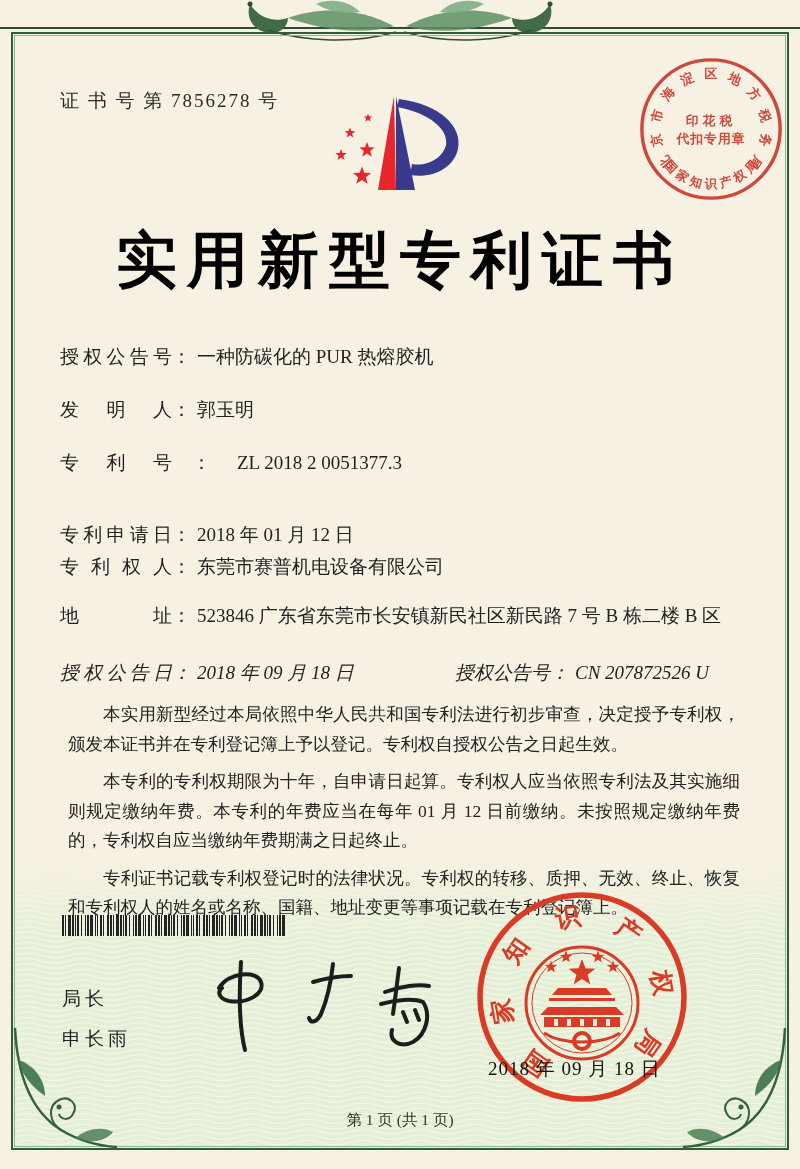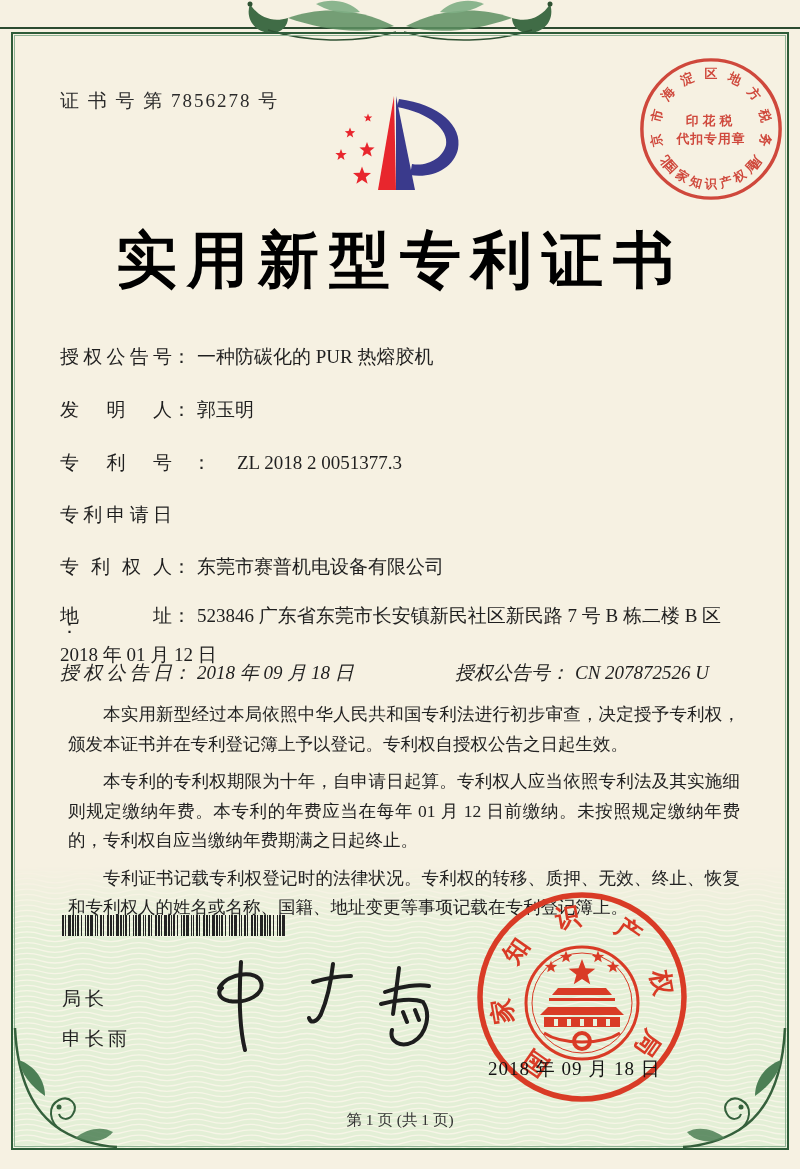--- a/index.html
+++ b/index.html
@@ -186,7 +186,7 @@
         <span class="fcolon">：</span>
         <span class="fvalue">ZL 2018 2 0051377.3</span>
       </div>
-      <div class="frow" style="top: 501px; flex-direction: column;">
+      <div class="frow" style="top: 521px;">
         <span class="flabel">专利申请日</span>
         <span class="fcolon">：</span>
         <span class="fvalue">2018 年 01 月 12 日</span>

